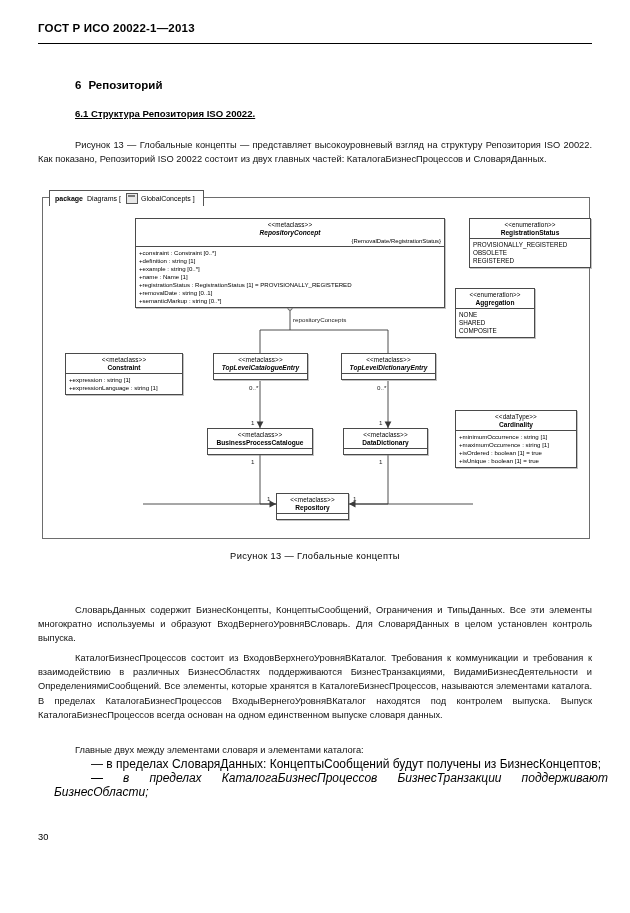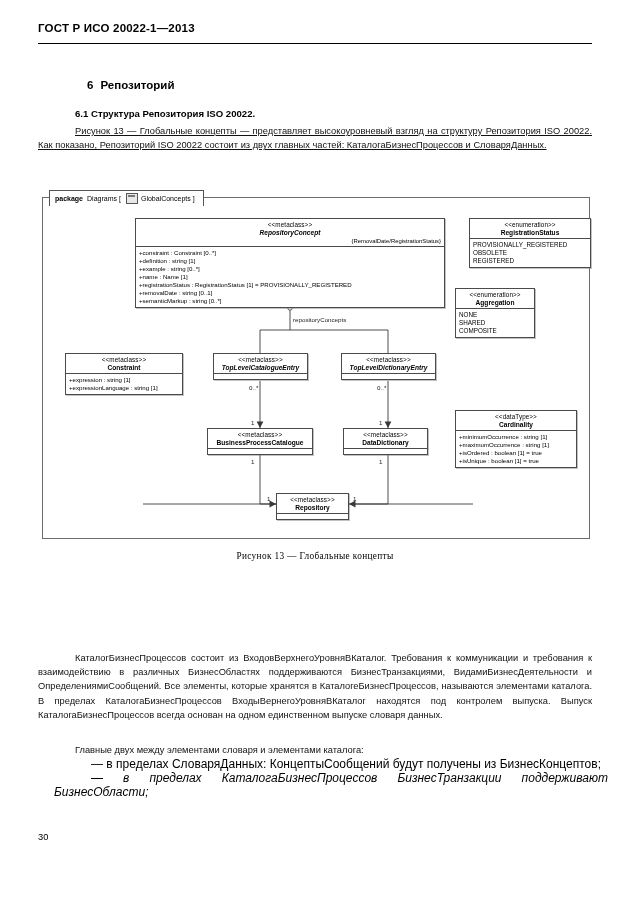--- a/index.html
+++ b/index.html
@@ -47,7 +47,6 @@
     top: 79px;
     font-size: 11.5px;
     font-weight: bold;
-    margin-left: 12px;
   }
   .h1 .num { margin-right: 7px; }
   .h2 {

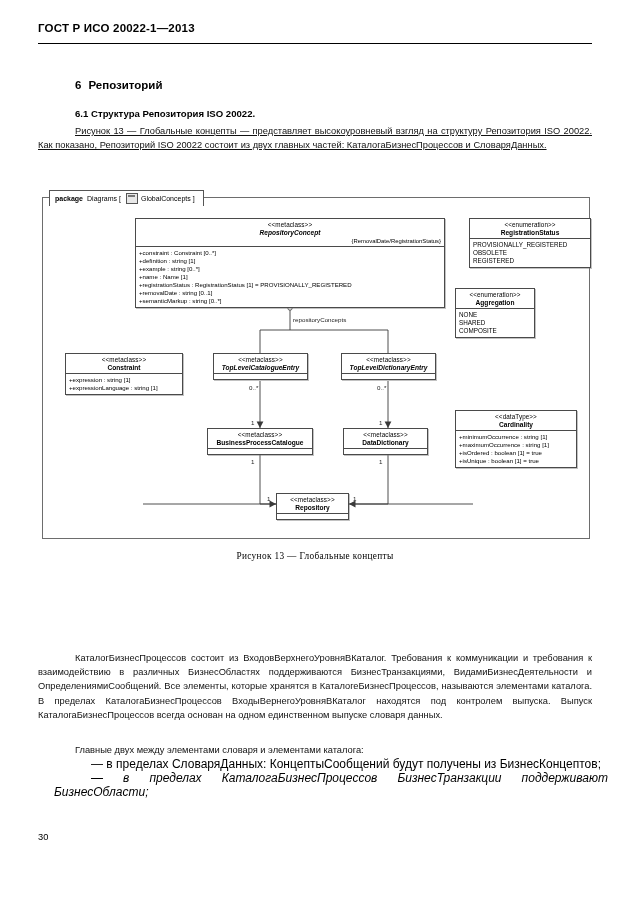--- a/index.html
+++ b/index.html
@@ -55,6 +55,7 @@
     top: 108px;
     font-size: 9.6px;
     font-weight: bold;
+    text-decoration: underline;
   }
 
   

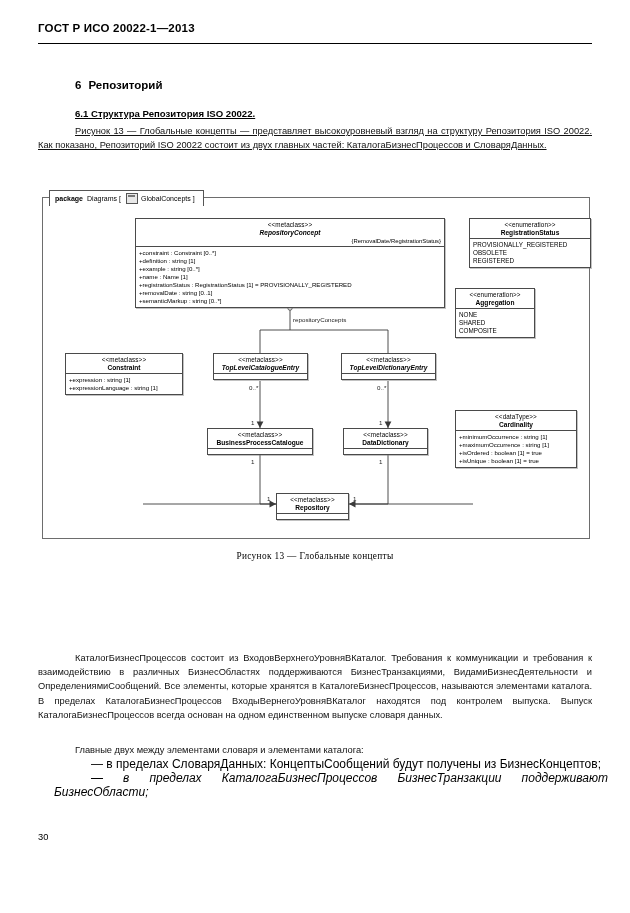--- a/index.html
+++ b/index.html
@@ -68,10 +68,9 @@
   }
   .para.intro {
     left: 38px;
-    top: 124px;
+    top: 138px;
     width: 554px;
     text-indent: 37px;
-    text-decoration: underline;
   }
   .para.p1 {
     left: 38px;

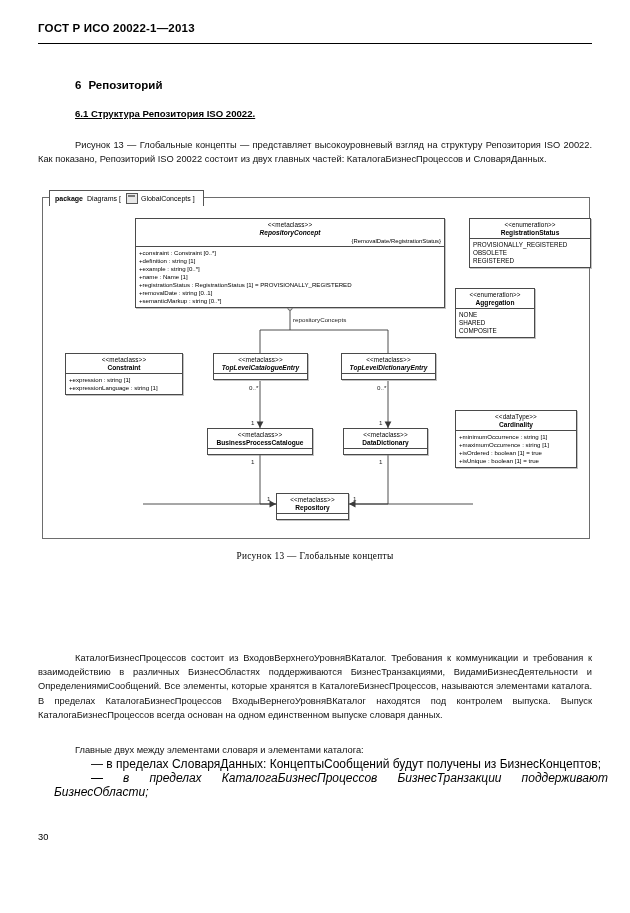--- a/index.html
+++ b/index.html
@@ -112,7 +112,6 @@
     text-align: center;
     font-size: 9.3px;
     letter-spacing: 0.35px;
-    font-family: Liberation Serif, serif;
   }
 
   

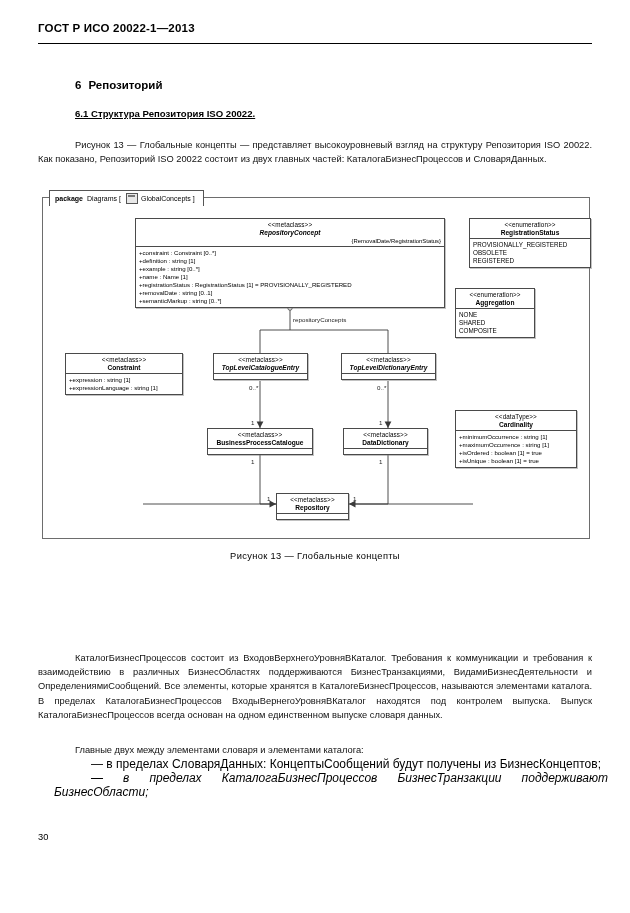--- a/index.html
+++ b/index.html
@@ -430,6 +430,7 @@
 
   <div class="fig-caption">Рисунок 13 — Глобальные концепты</div>
 
+  <div class="para p1">СловарьДанных содержит БизнесКонцепты, КонцептыСообщений, Ограничения и ТипыДанных. Все эти элементы многократно используемы и образуют ВходВернегоУровняВСловарь. Для СловаряДанных в целом установлен контроль выпуска.</div>
   <div class="para p2">КаталогБизнесПроцессов состоит из ВходовВерхнегоУровняВКаталог. Требования к коммуникации и требования к взаимодействию в различных БизнесОбластях поддерживаются БизнесТранзакциями, ВидамиБизнесДеятельности и ОпределениямиСообщений. Все элементы, которые хранятся в КаталогеБизнесПроцессов, называются элементами каталога. В пределах КаталогаБизнесПроцессов ВходыВернегоУровняВКаталог находятся под контролем выпуска. Выпуск КаталогаБизнесПроцессов всегда основан на одном единственном выпуске словаря данных.</div>
   <div class="para p3">Главные двух между элементами словаря и элементами каталога:</div>
 

